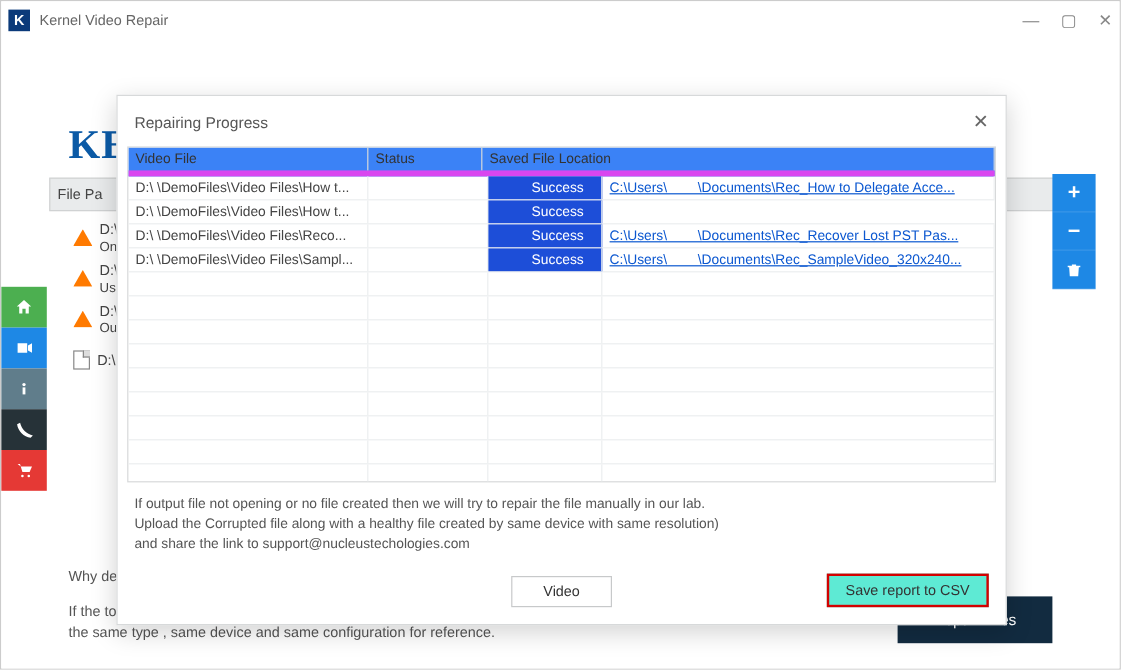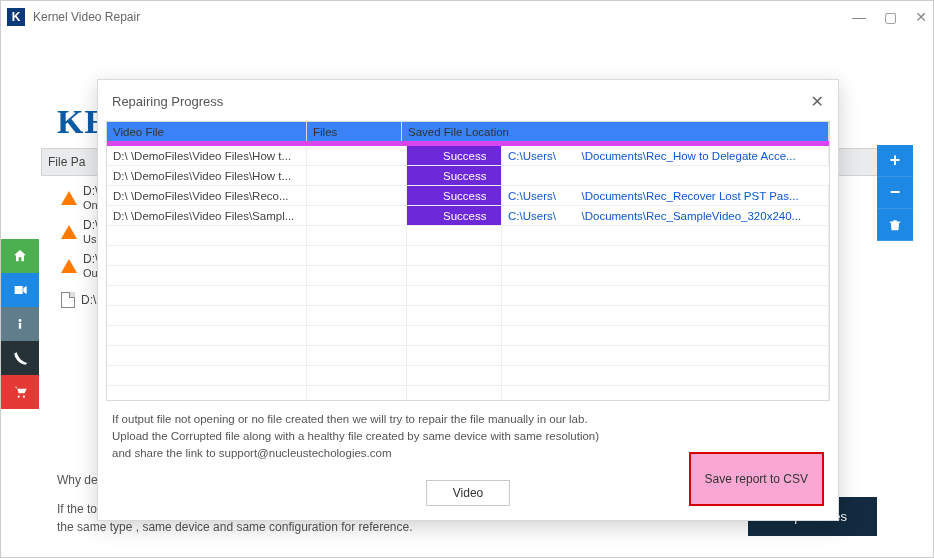--- a/index.html
+++ b/index.html
@@ -164,7 +164,7 @@
       <div class="grid">
         <div class="grow ghead">
           <div class="gcell c1">Video File</div>
-          <div class="gcell c3">Files</div>
+          <div class="gcell c3">Status</div>
           <div class="gcell c4">Saved File Location</div>
         </div>
         <div id="grid-body">

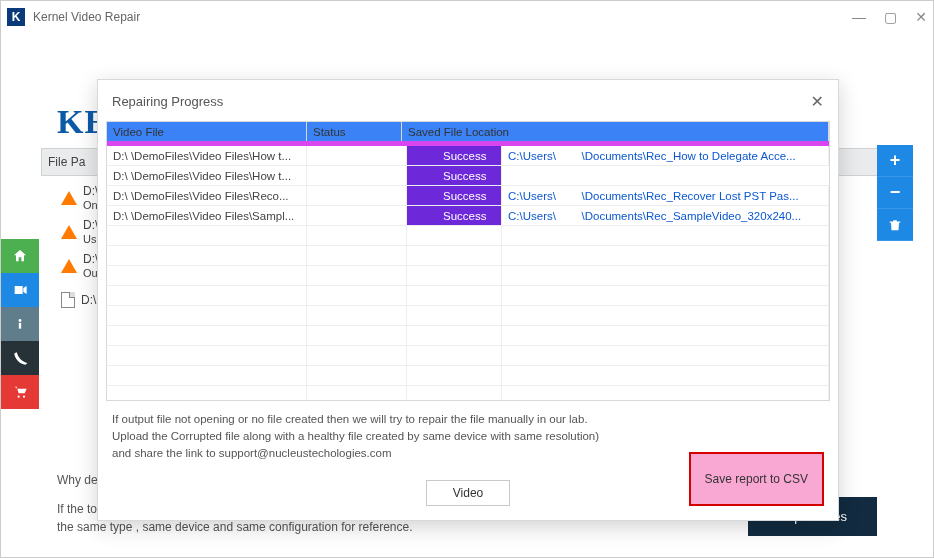--- a/index.html
+++ b/index.html
@@ -54,7 +54,7 @@
 .c2 { width: 100px; }
 .c3 { width: 95px; }
 .c4 { flex: 1; }
-.status-succ { background: #6d28d9; color: #fff; justify-content: flex-start; padding-left: 36px; }
+.status-succ { background: #1d4ed8; color: #fff; justify-content: flex-start; padding-left: 36px; }
 .link { color: #0b57d0; cursor: pointer; }
 
 .note { padding: 10px 14px 0; color: #555; font-size: 11.5px; line-height: 17px; }

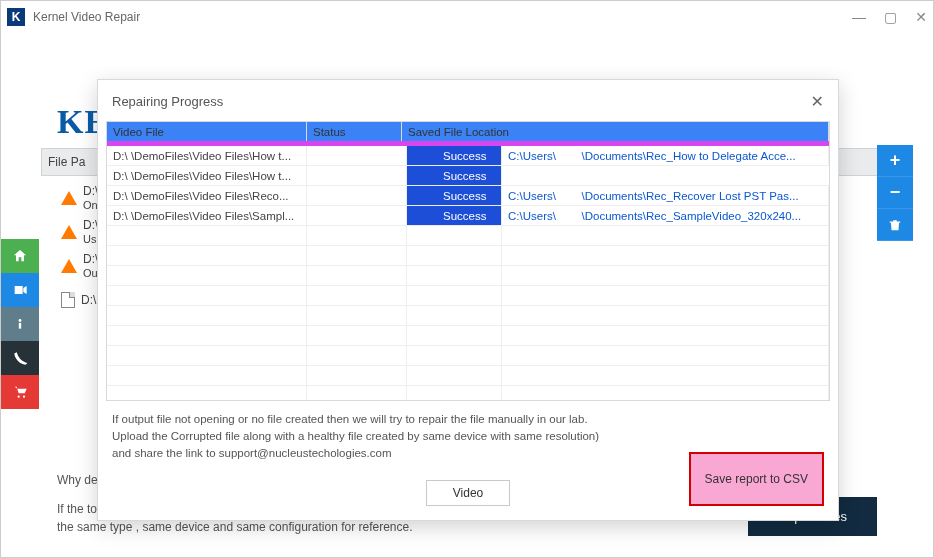--- a/index.html
+++ b/index.html
@@ -55,7 +55,7 @@
 .c3 { width: 95px; }
 .c4 { flex: 1; }
 .status-succ { background: #1d4ed8; color: #fff; justify-content: flex-start; padding-left: 36px; }
-.link { color: #0b57d0; cursor: pointer; }
+.link { color: #0b57d0; text-decoration: underline; cursor: pointer; }
 
 .note { padding: 10px 14px 0; color: #555; font-size: 11.5px; line-height: 17px; }
 

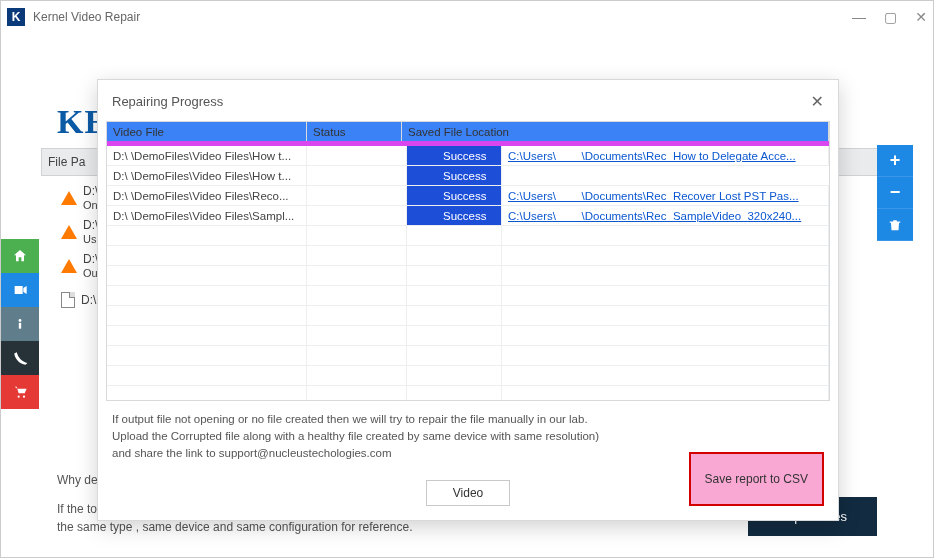--- a/index.html
+++ b/index.html
@@ -61,7 +61,7 @@
 
 .modal-buttons { margin-top: auto; padding: 14px; display: flex; align-items: center; }
 .btn-close { margin: 0 auto; border: 1px solid #c7c9ca; background: #fff; color: #333; font-size: 12px; padding: 5px 26px; cursor: pointer; }
-.btn-csv { position: absolute; right: 14px; bottom: 14px; border: 2px solid #d40000; background: #f9a8d4; color: #333; font-size: 12px; padding: 18px 14px; cursor: pointer; }
+.btn-csv { position: absolute; right: 14px; bottom: 14px; border: 2px solid #d40000; background: #5eead4; color: #333; font-size: 12px; padding: 5px 14px; cursor: pointer; }
 
 svg { display: block; }
 </style>

